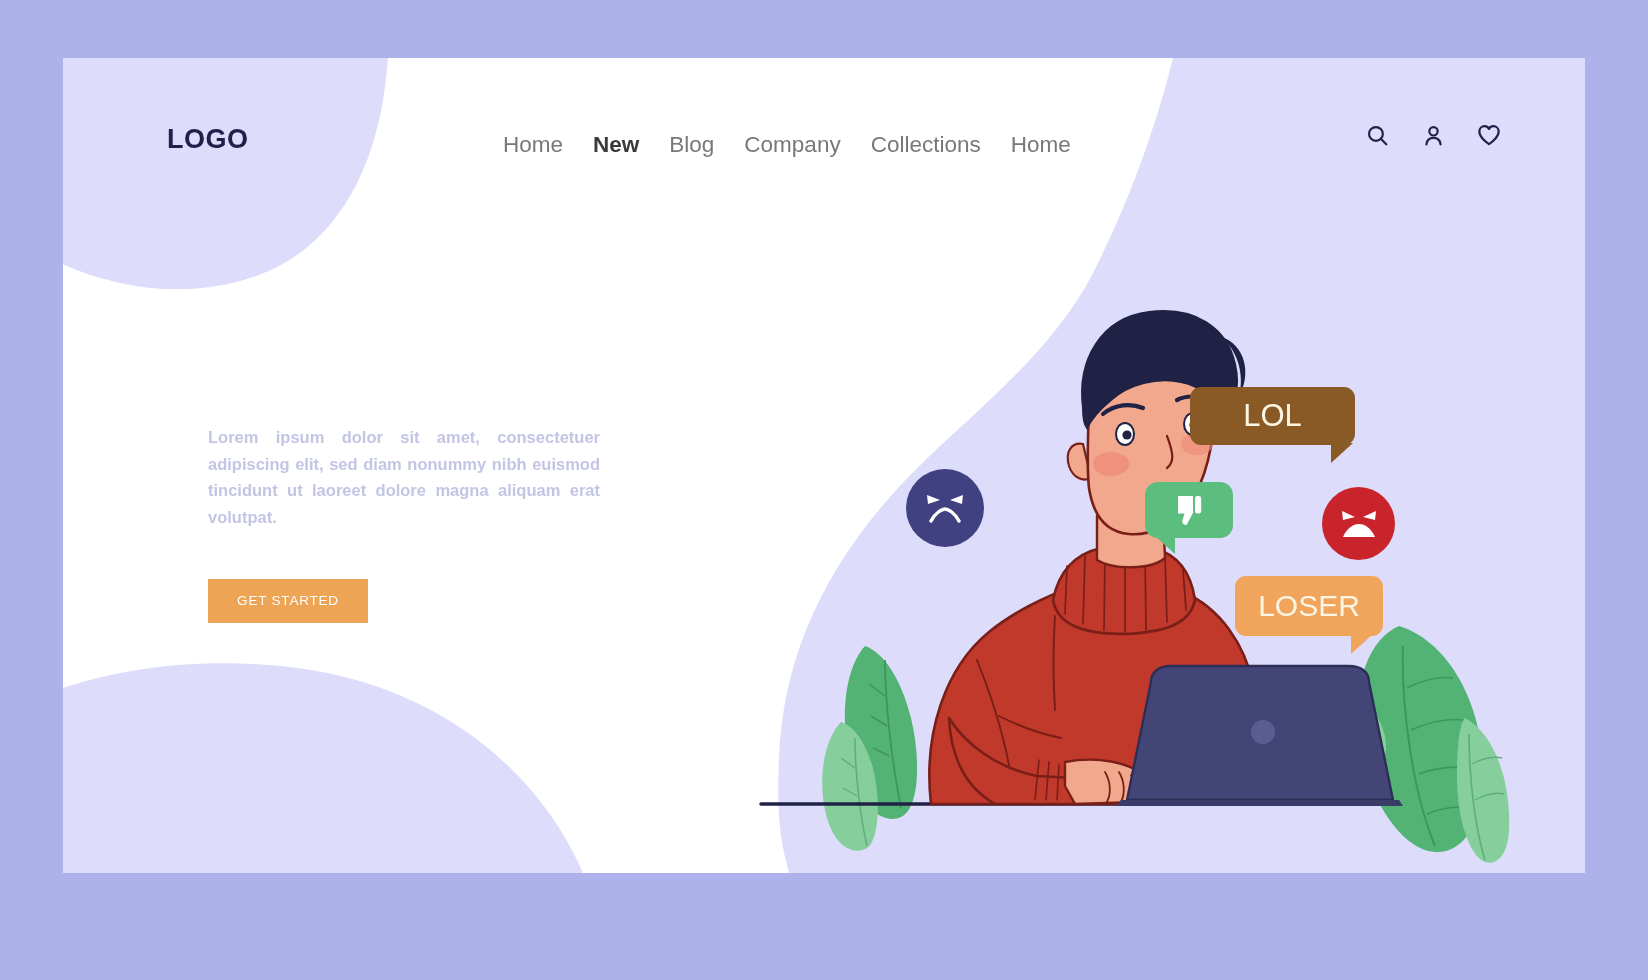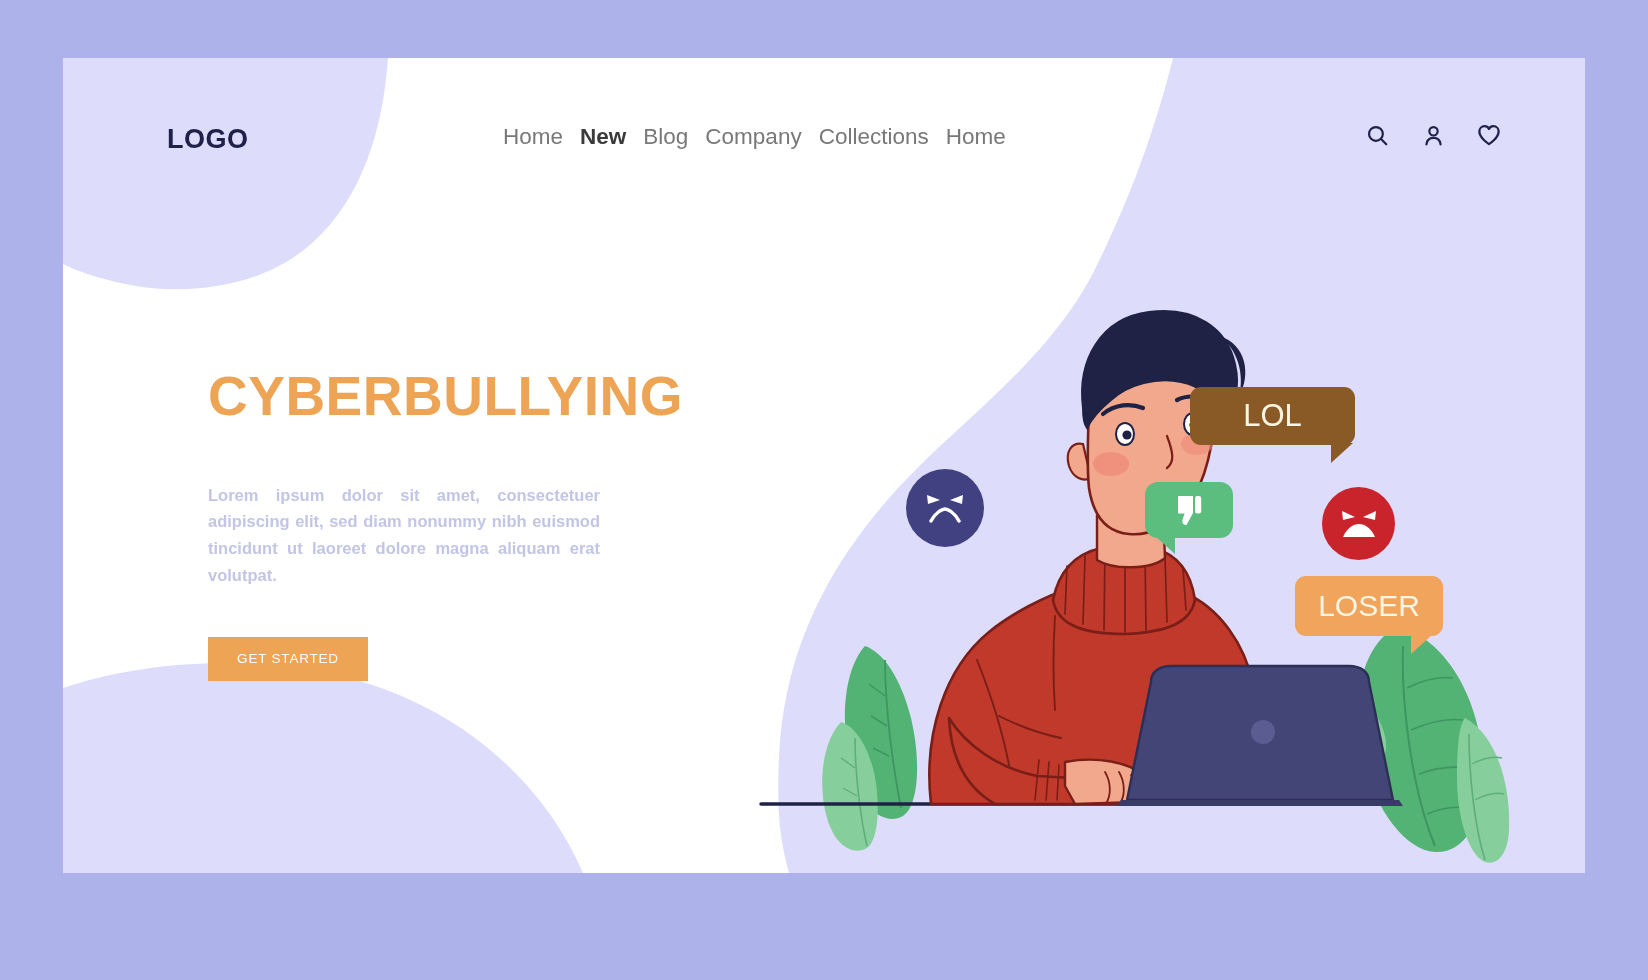--- a/index.html
+++ b/index.html
@@ -42,7 +42,7 @@
   }
   .main-nav {
     position:absolute; left:440px; top:66px;
-    display:flex; align-items:flex-end; gap:17px;
+    display:flex; align-items:flex-end; gap:30px;
   }
   .nav-link {
     font-size:22.5px;

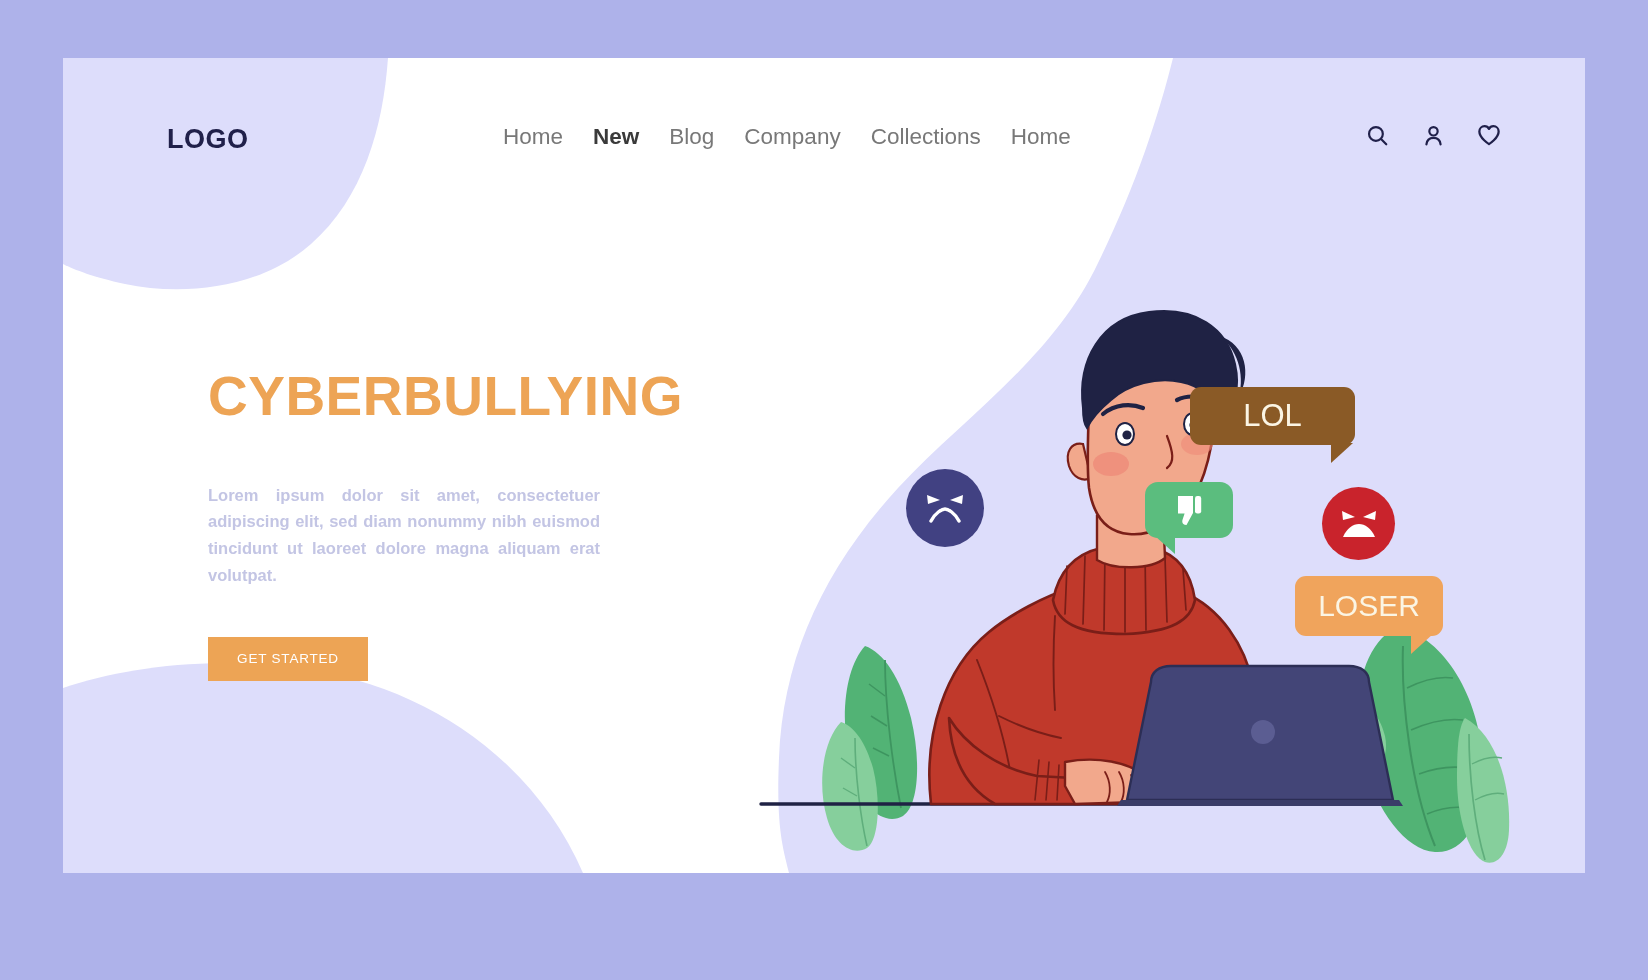--- a/index.html
+++ b/index.html
@@ -53,6 +53,7 @@
   .nav-link.active {
     color:#3A3A3A;
     font-weight:bold;
+    margin-top:8px;
   }
   .header-icons {
     position:absolute; right:83px; top:64px;

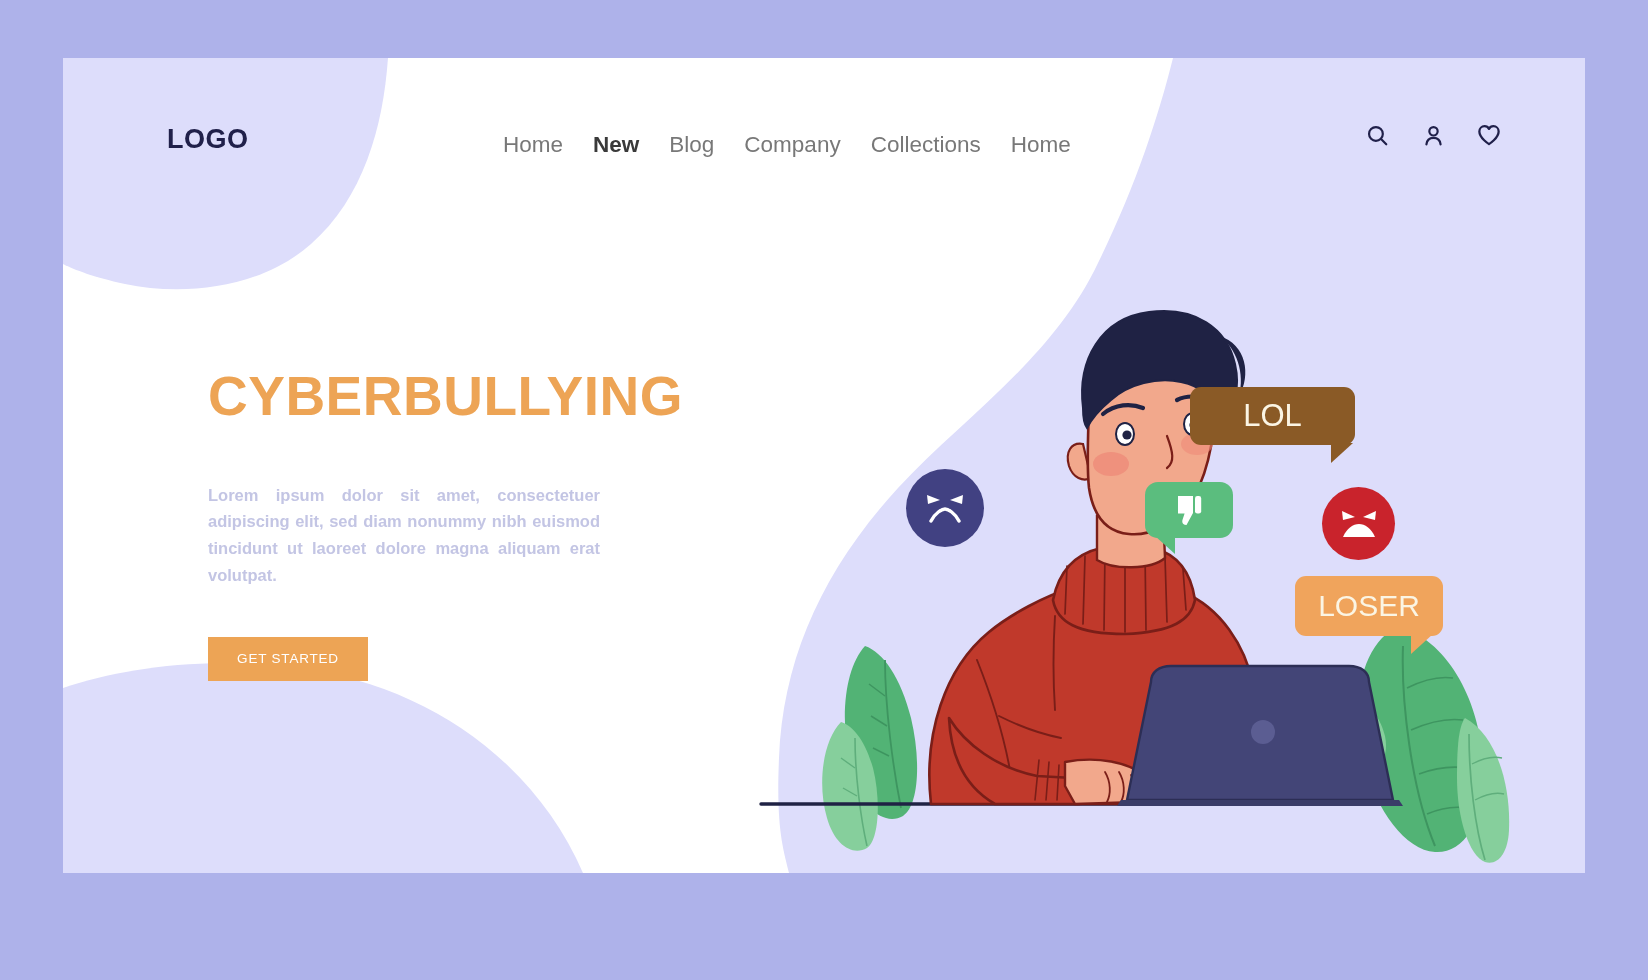--- a/index.html
+++ b/index.html
@@ -245,7 +245,6 @@
     </header>
 
     <section class="hero-copy">
-      <h1 class="hero-title">CYBERBULLYING</h1>
       <p class="hero-paragraph">Lorem ipsum dolor sit amet, consectetuer adipiscing elit, sed diam nonummy nibh euismod tincidunt ut laoreet dolore magna aliquam erat volutpat.</p>
       <button class="cta-button">GET STARTED</button>
     </section>

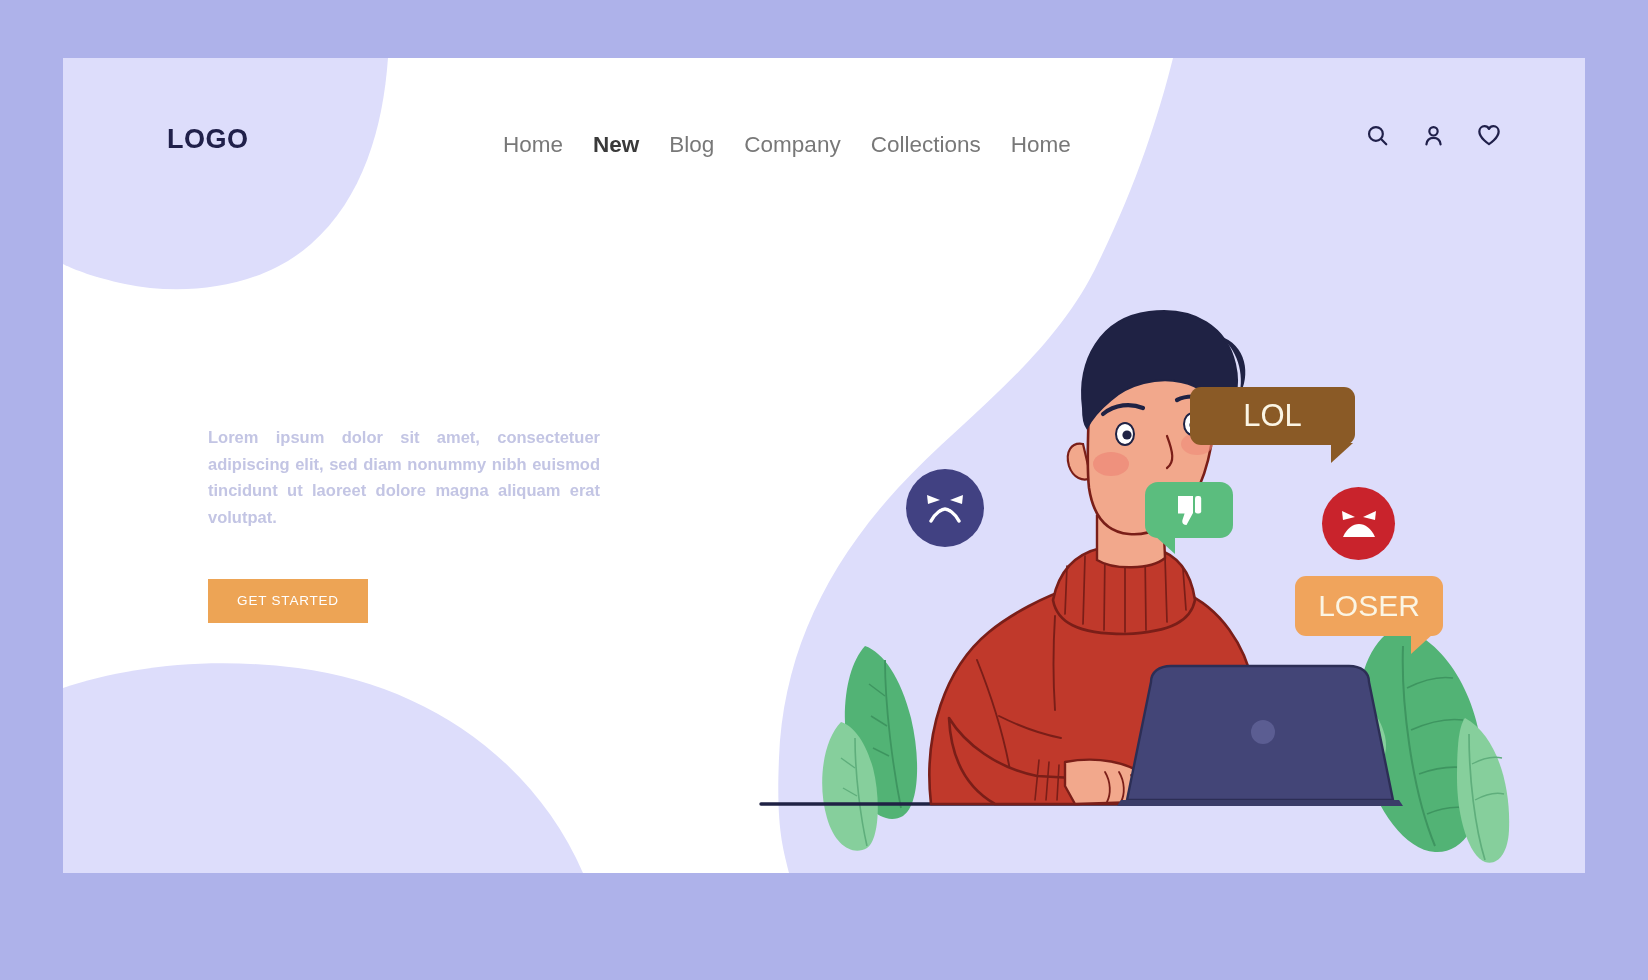--- a/index.html
+++ b/index.html
@@ -135,7 +135,7 @@
     border-bottom:20px solid transparent;
   }
   .bubble-loser {
-    left:1232px; top:518px;
+    left:1172px; top:518px;
     width:148px; height:60px;
     background:#F0A45C;
     border-radius:11px;

